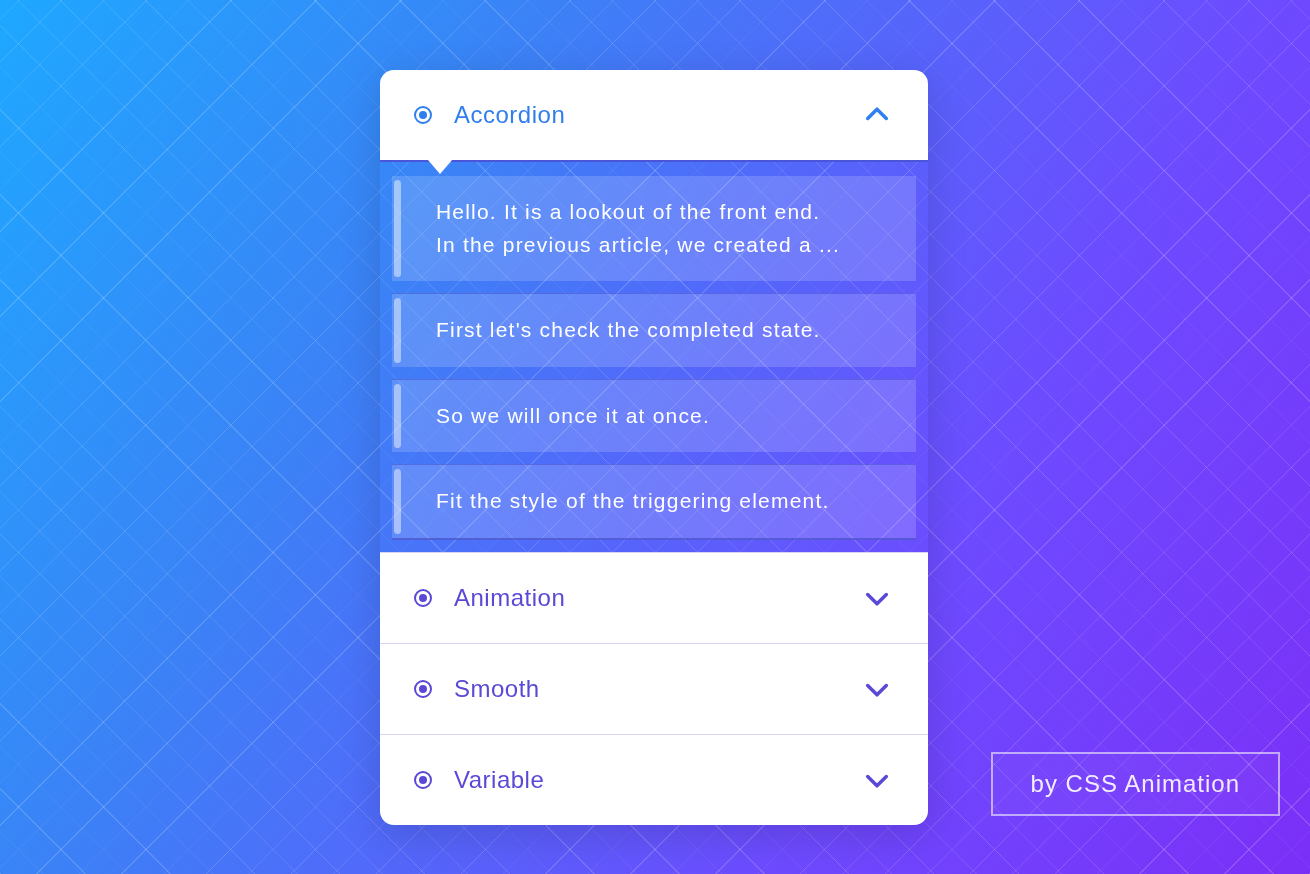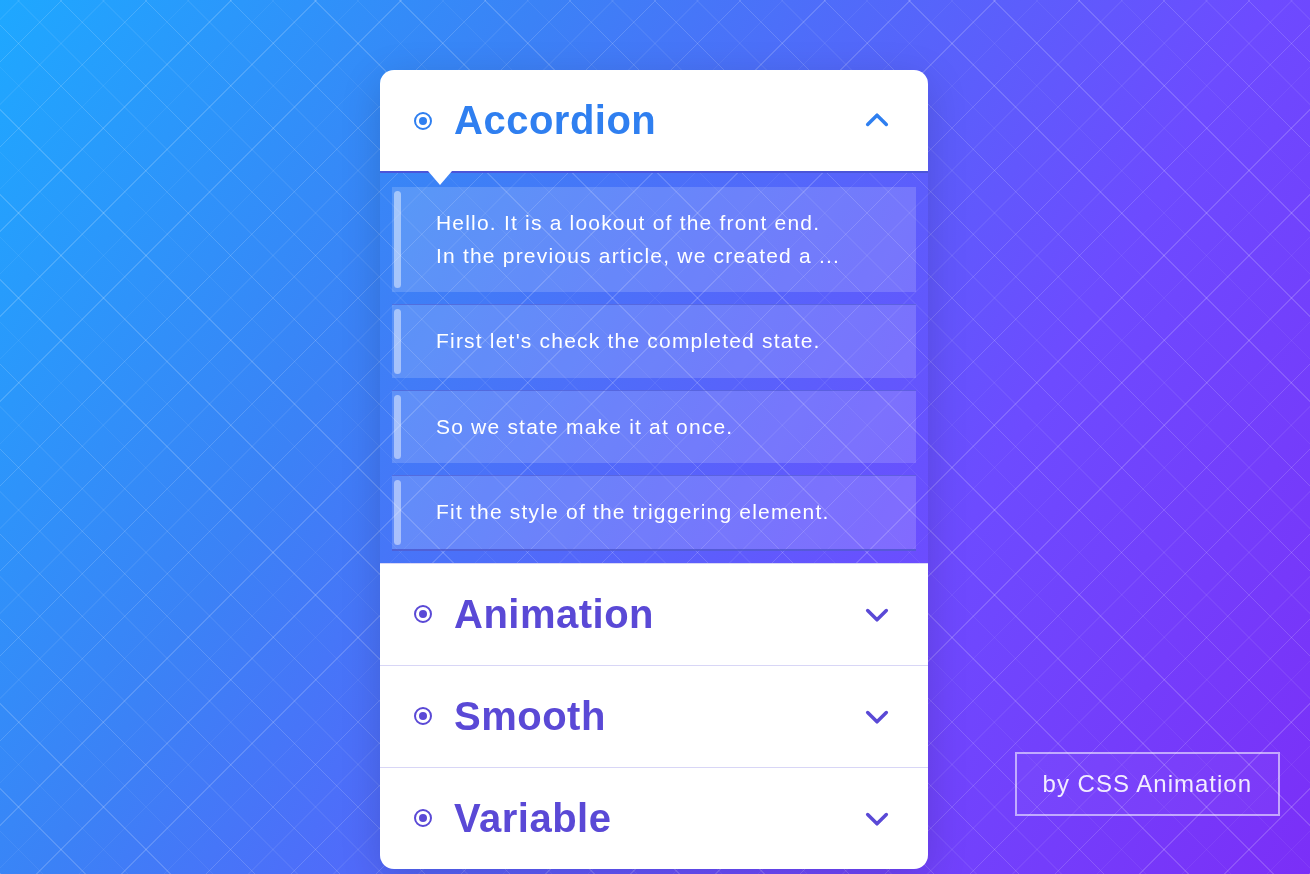--- a/index.html
+++ b/index.html
@@ -65,8 +65,8 @@
   }
   .section-header .title {
     flex: 1 1 auto;
-    font-size: 40px;
-    font-weight: 700;
+    font-size: 24px;
+    font-weight: 400;
     letter-spacing: 0.5px;
   }
   .section.open .section-header { color: #2f7ff0; }

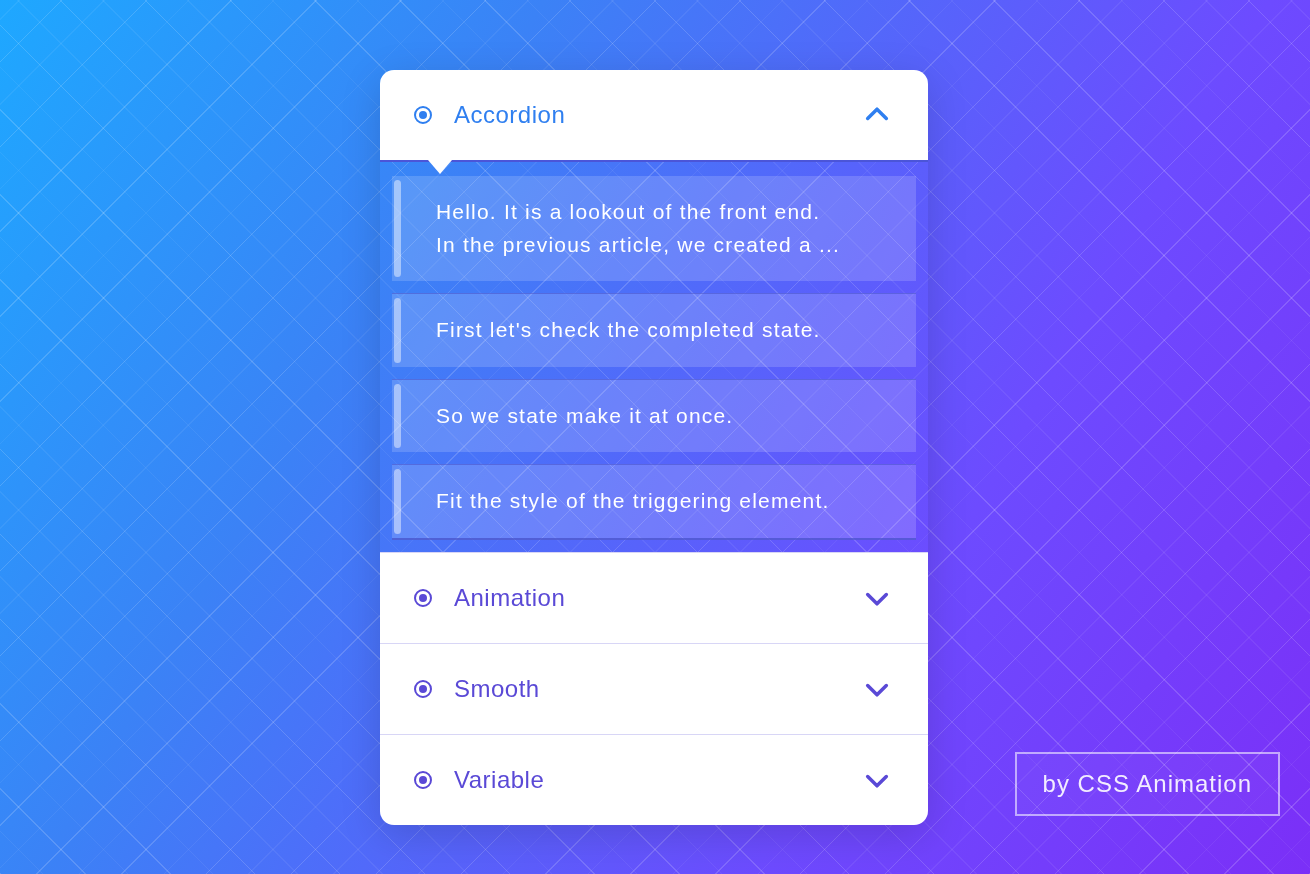--- a/index.html
+++ b/index.html
@@ -159,7 +159,7 @@
     <div class="panel">
       <div class="panel-item">Hello. It is a lookout of the front end.<br>In the previous article, we created a ...</div>
       <div class="panel-item">First let's check the completed state.</div>
-      <div class="panel-item">So we state make it at once.</div>
+      <div class="panel-item">So we will once it at once.</div>
       <div class="panel-item">Fit the style of the triggering element.</div>
     </div>
   </div>

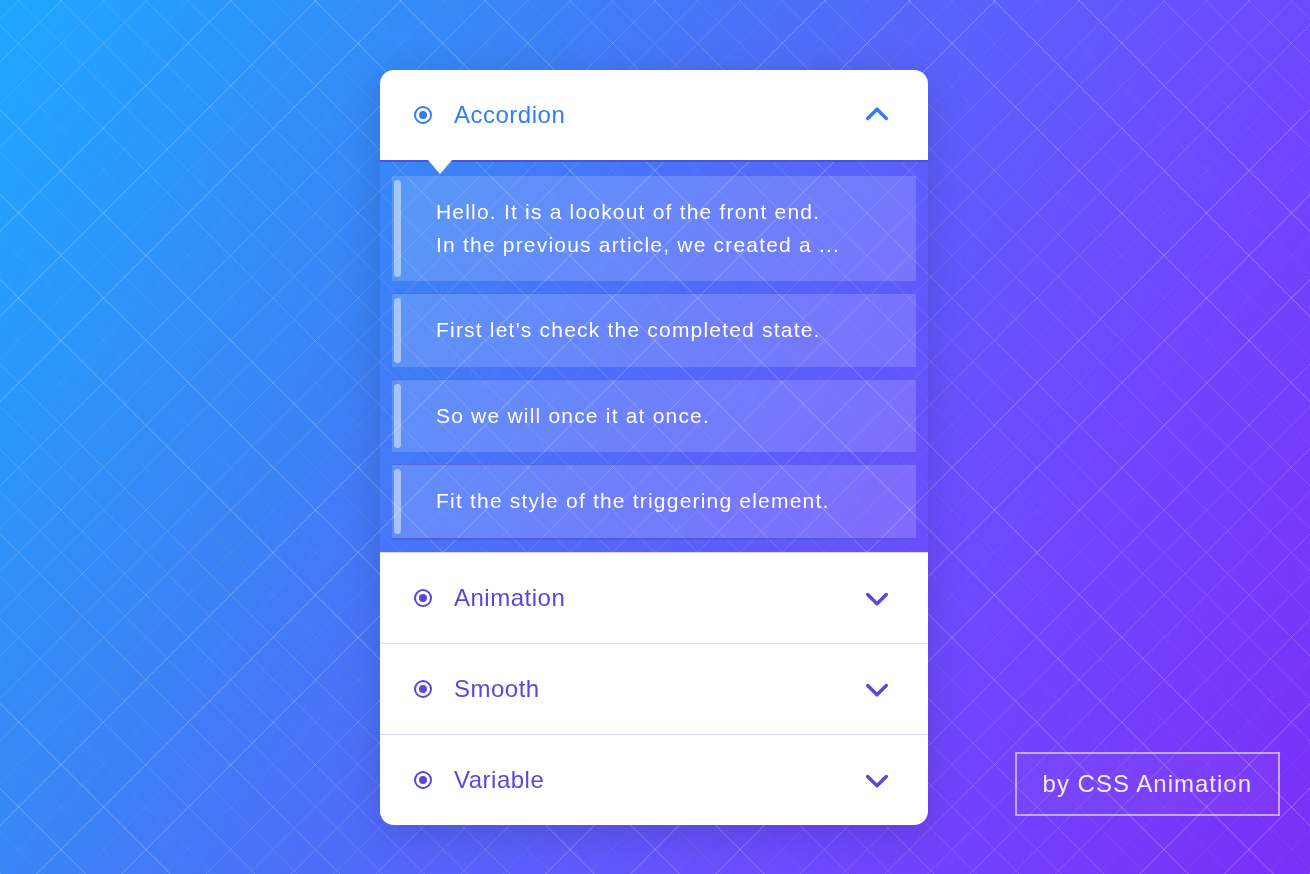--- a/index.html
+++ b/index.html
@@ -131,7 +131,7 @@
     position: absolute;
     right: 30px;
     bottom: 58px;
-    padding: 16px 26px;
+    padding: 16px 38px;
     border: 2px solid rgba(255,255,255,0.55);
     color: rgba(255,255,255,0.9);
     font-size: 24px;

